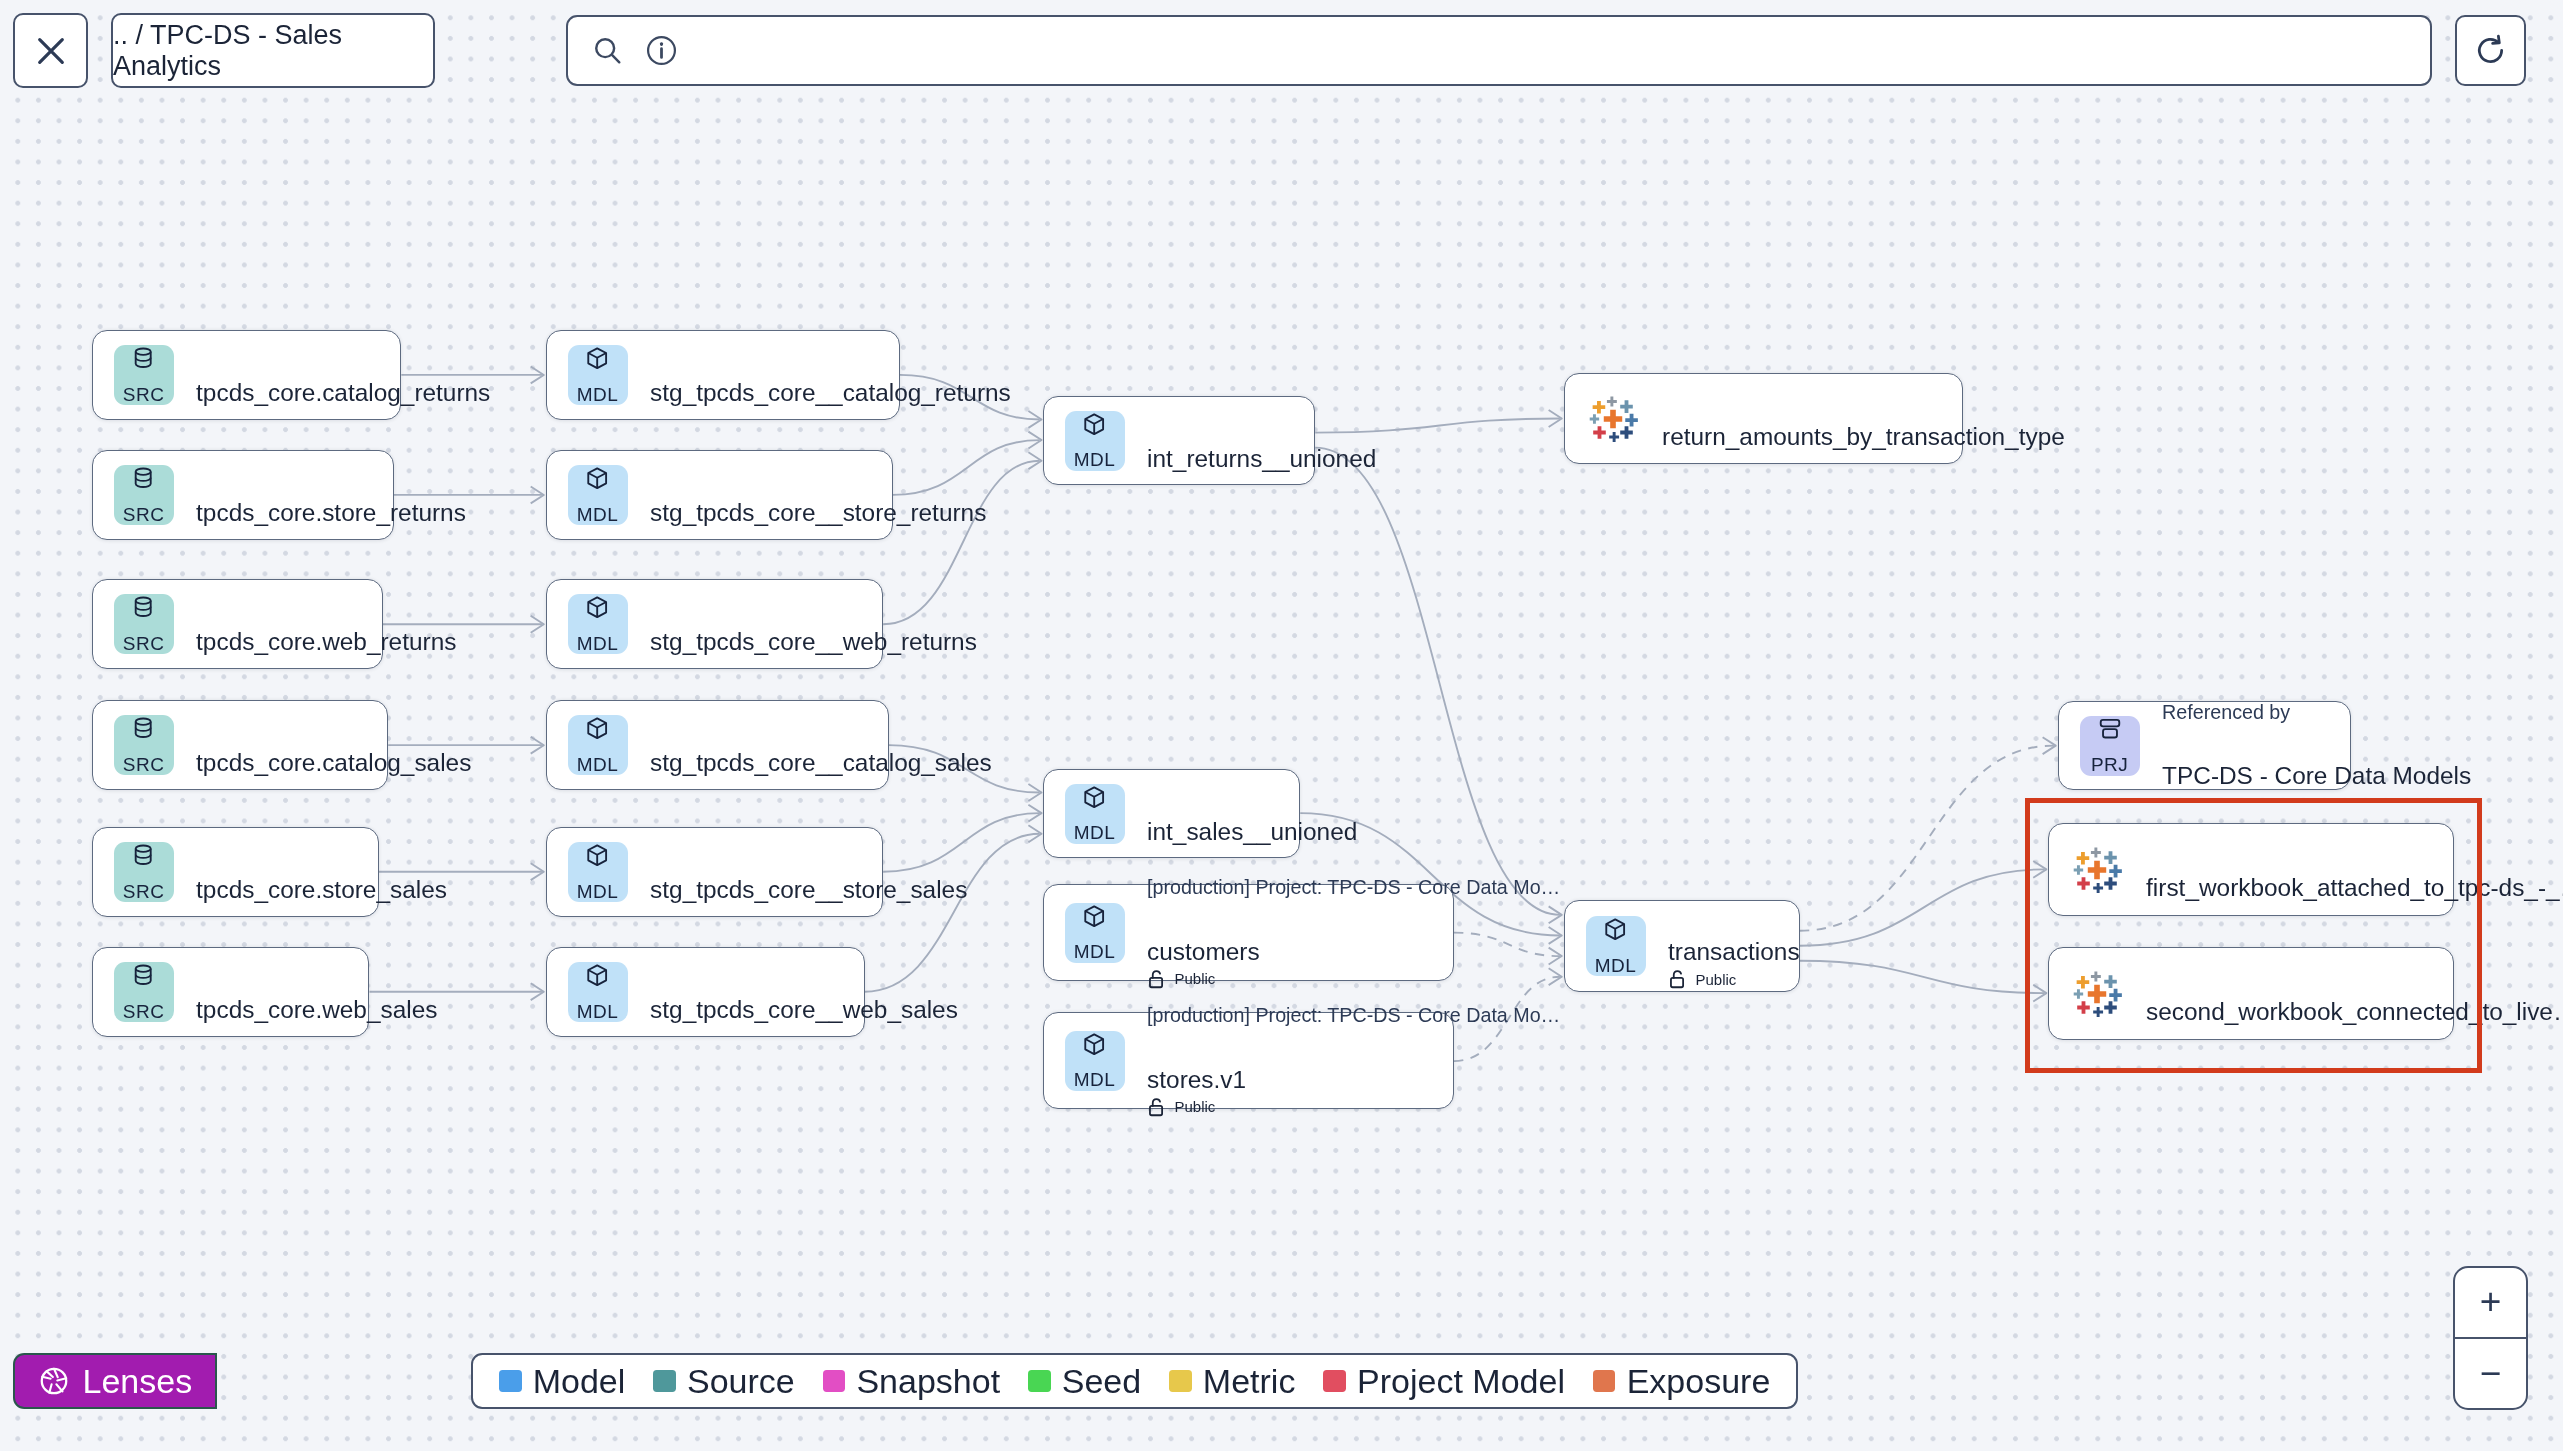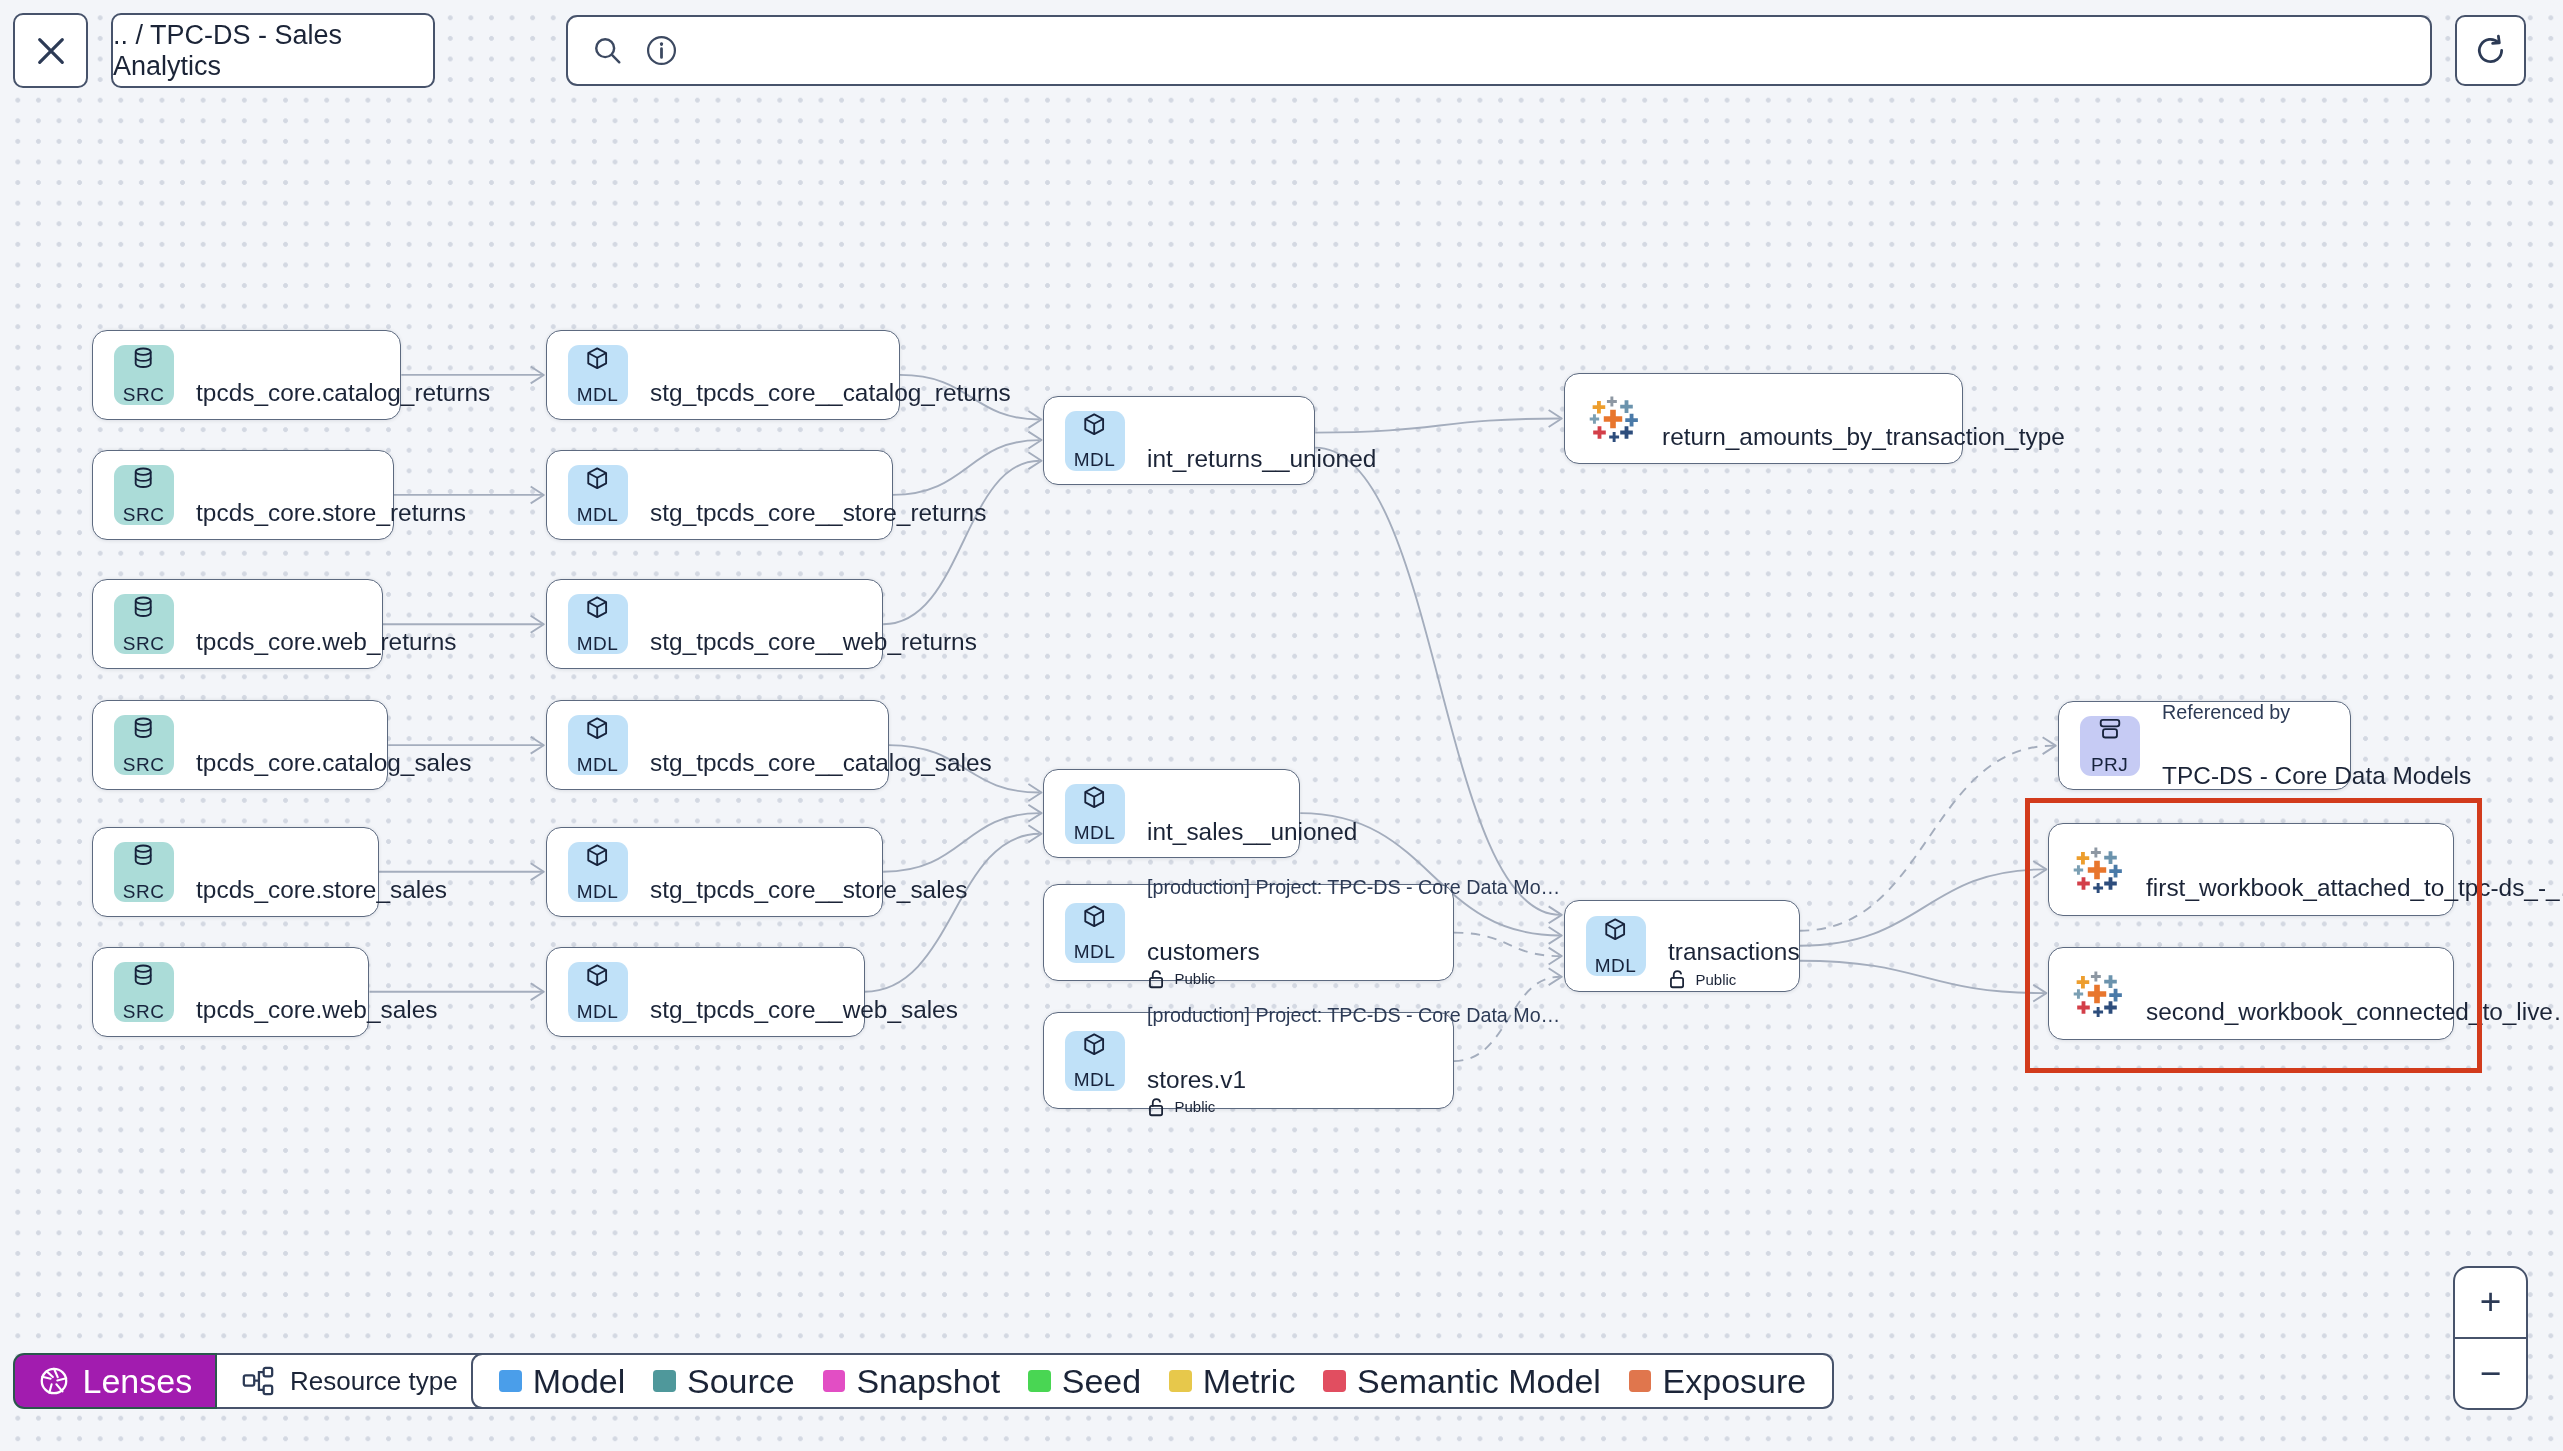--- a/index.html
+++ b/index.html
@@ -464,18 +464,6 @@
     </svg>
     <span>Lenses</span>
   </div>
-  <div id="resource-type-btn">
-    <svg class="iconsvg" width="34" height="34" viewBox="0 0 36 36">
-      <rect x="3" y="12" width="11" height="11" rx="2" stroke="#2c3a55" stroke-width="2.4" fill="none"></rect>
-      <rect x="24" y="4" width="9" height="9" rx="2" stroke="#2c3a55" stroke-width="2.4" fill="none"></rect>
-      <rect x="24" y="23" width="9" height="9" rx="2" stroke="#2c3a55" stroke-width="2.4" fill="none"></rect>
-      <path d="M14 17.5 L19 17.5 M19 17.5 L19 8.5 L24 8.5 M19 17.5 L19 27.5 L24 27.5" stroke="#2c3a55" stroke-width="2.4" fill="none"></path>
-    </svg>
-    <span>Resource type</span>
-    <svg class="iconsvg" width="24.4" height="24.4" viewBox="0 0 26 26">
-      <path d="M5 9 L13 17 L21 9" stroke="#2c3a55" stroke-width="2.8" fill="none" stroke-linecap="round" stroke-linejoin="round"></path>
-    </svg>
-  </div>
 </div>
 
 <div id="legend">

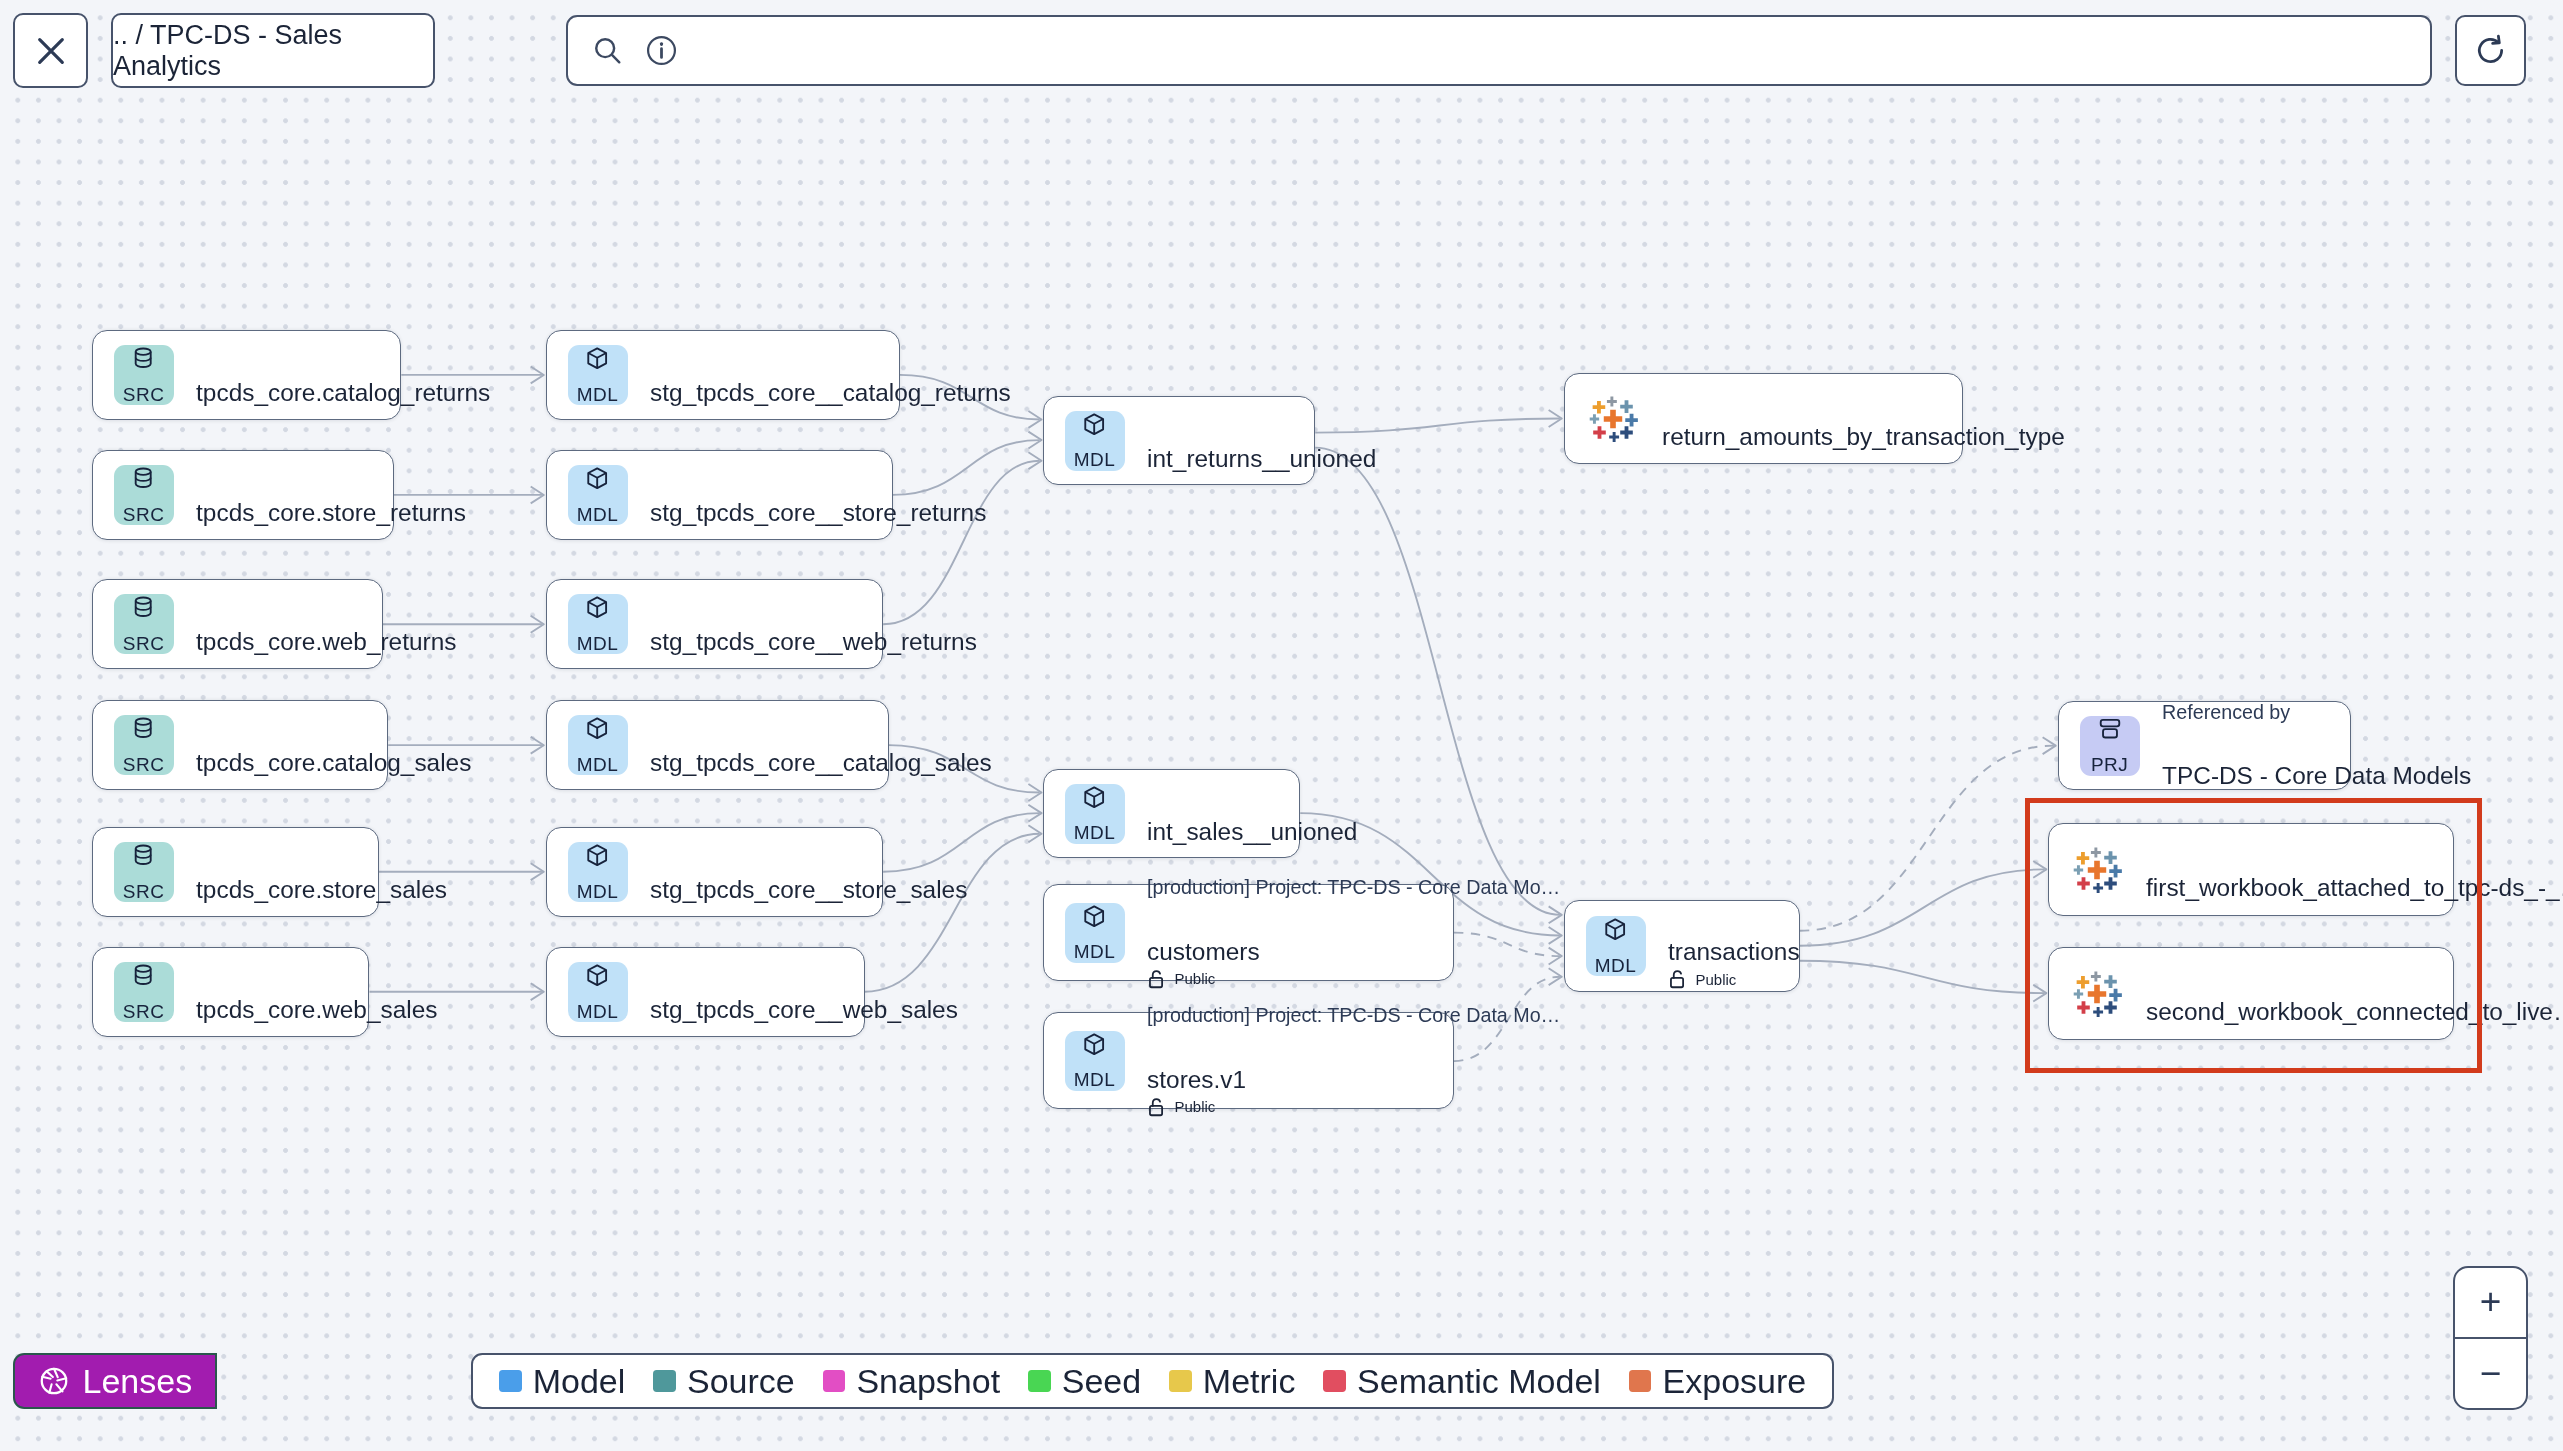--- a/index.html
+++ b/index.html
@@ -489,7 +489,7 @@
     </div>
     <div class="legend-item">
       <span class="legend-swatch" style="background:#e14e60"></span>
-      <span>Semantic Model</span>
+      <span>Project Model</span>
     </div>
     <div class="legend-item">
       <span class="legend-swatch" style="background:#e0764d"></span>

